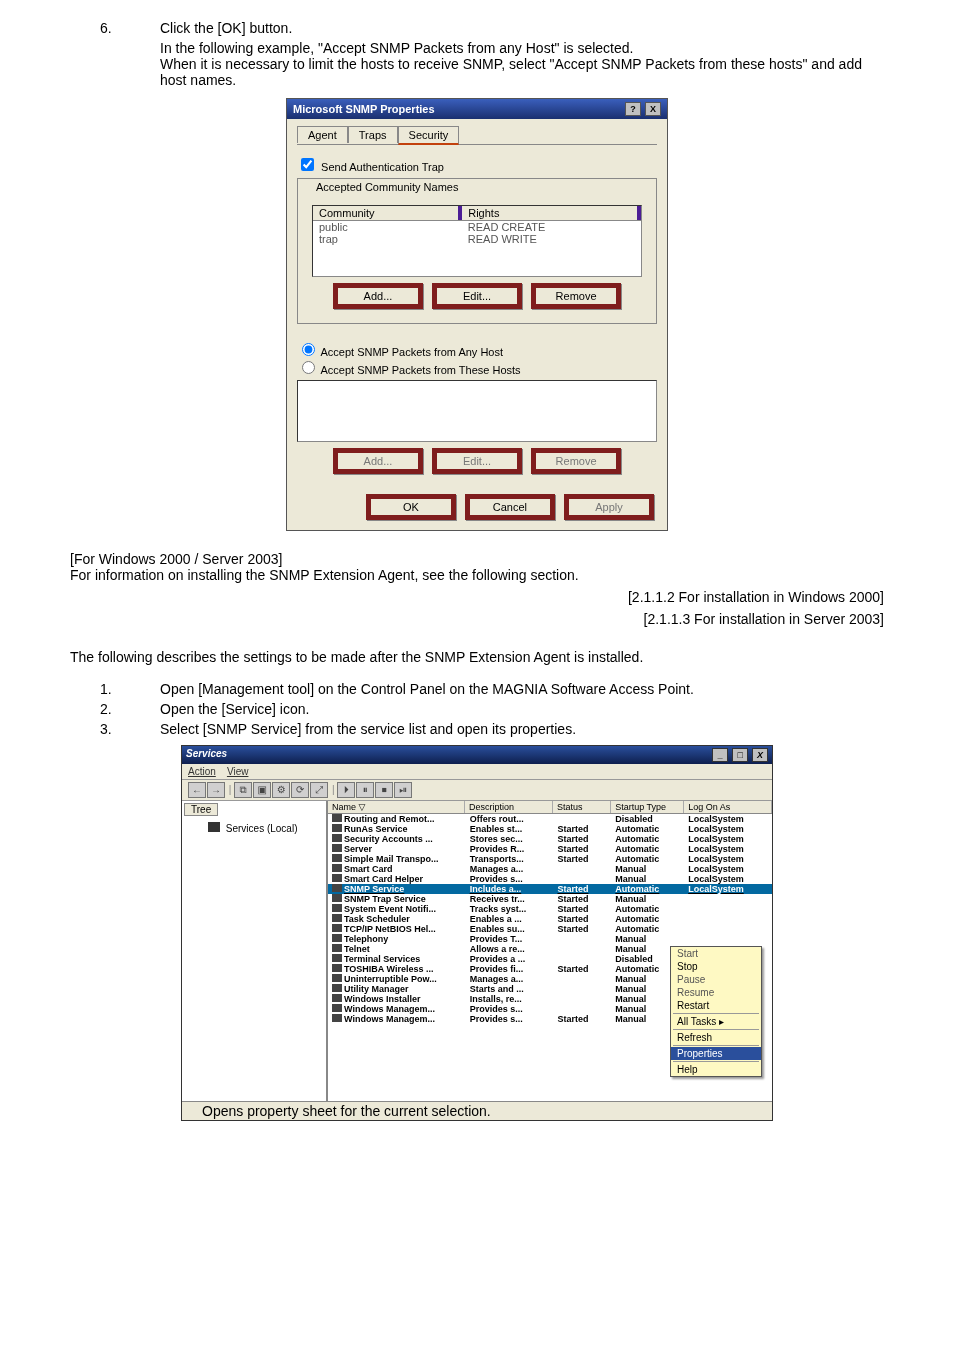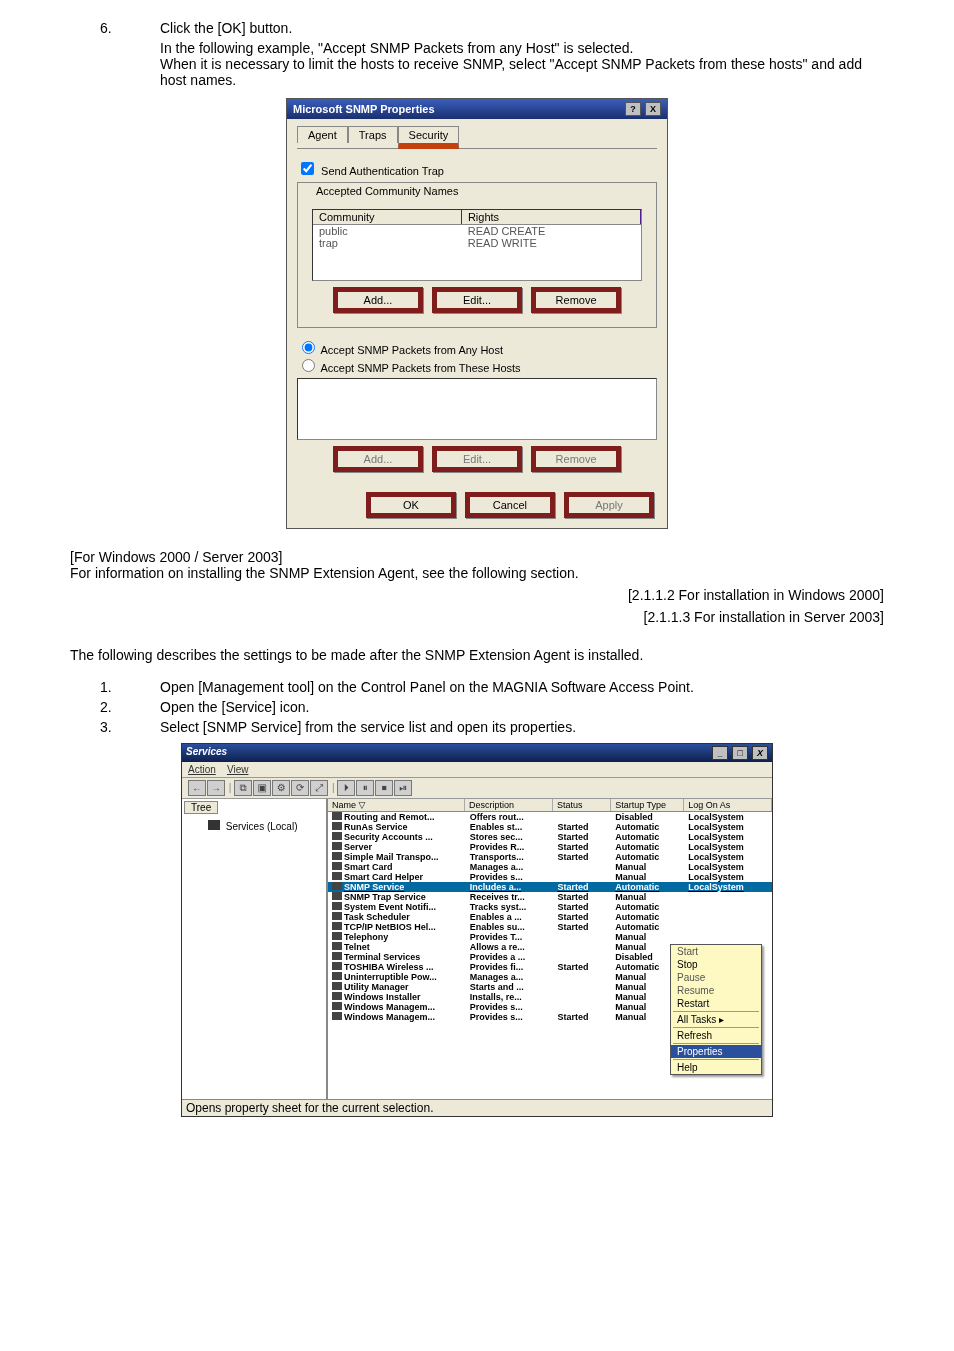--- a/index.html
+++ b/index.html
@@ -58,7 +58,7 @@
     top: 1px;
     margin-right: -3px;
   }
-  .tab.active { background: #ece9d8; border-bottom: 6px solid #c2410c; }
+  .tab.active { background: #ece9d8; border-bottom: 2px solid #c2410c; }
   .chk { margin-right: 4px; }
   .group {
     border: 1px solid #888;

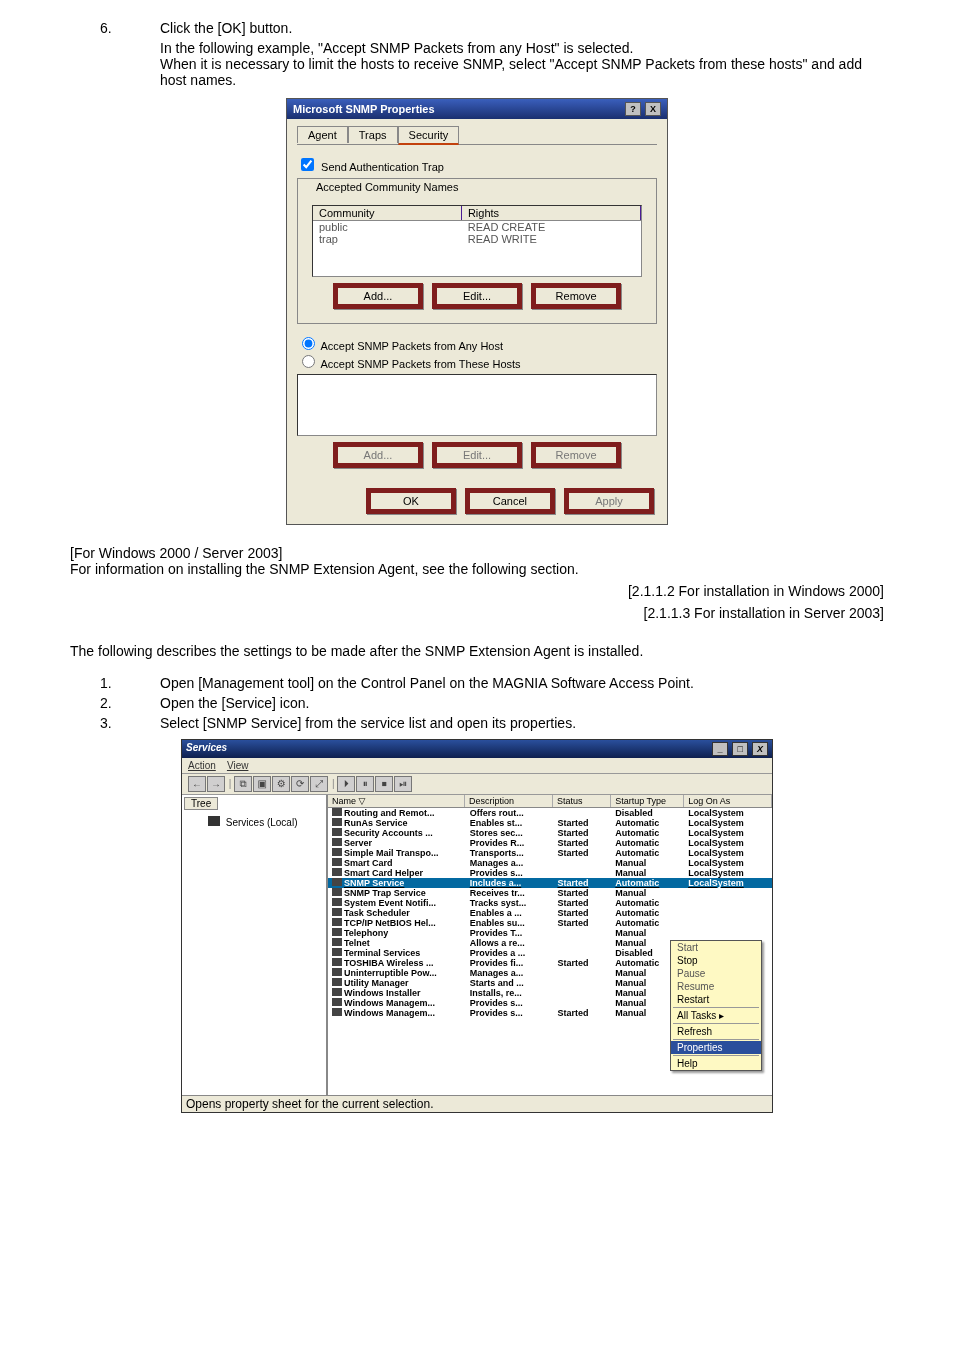--- a/index.html
+++ b/index.html
@@ -83,7 +83,7 @@
     background: #ece9d8;
     border-bottom: 1px solid #888;
   }
-  .list-hdr div { padding: 1px 6px; border-right: 1px solid #4c1d95; }
+  .list-hdr div { padding: 1px 6px; border-right: 4px solid #4c1d95; }
   .c1 { width: 45%; }
   .c2 { width: 55%; }
   .list-row { display: flex; color: #555; }

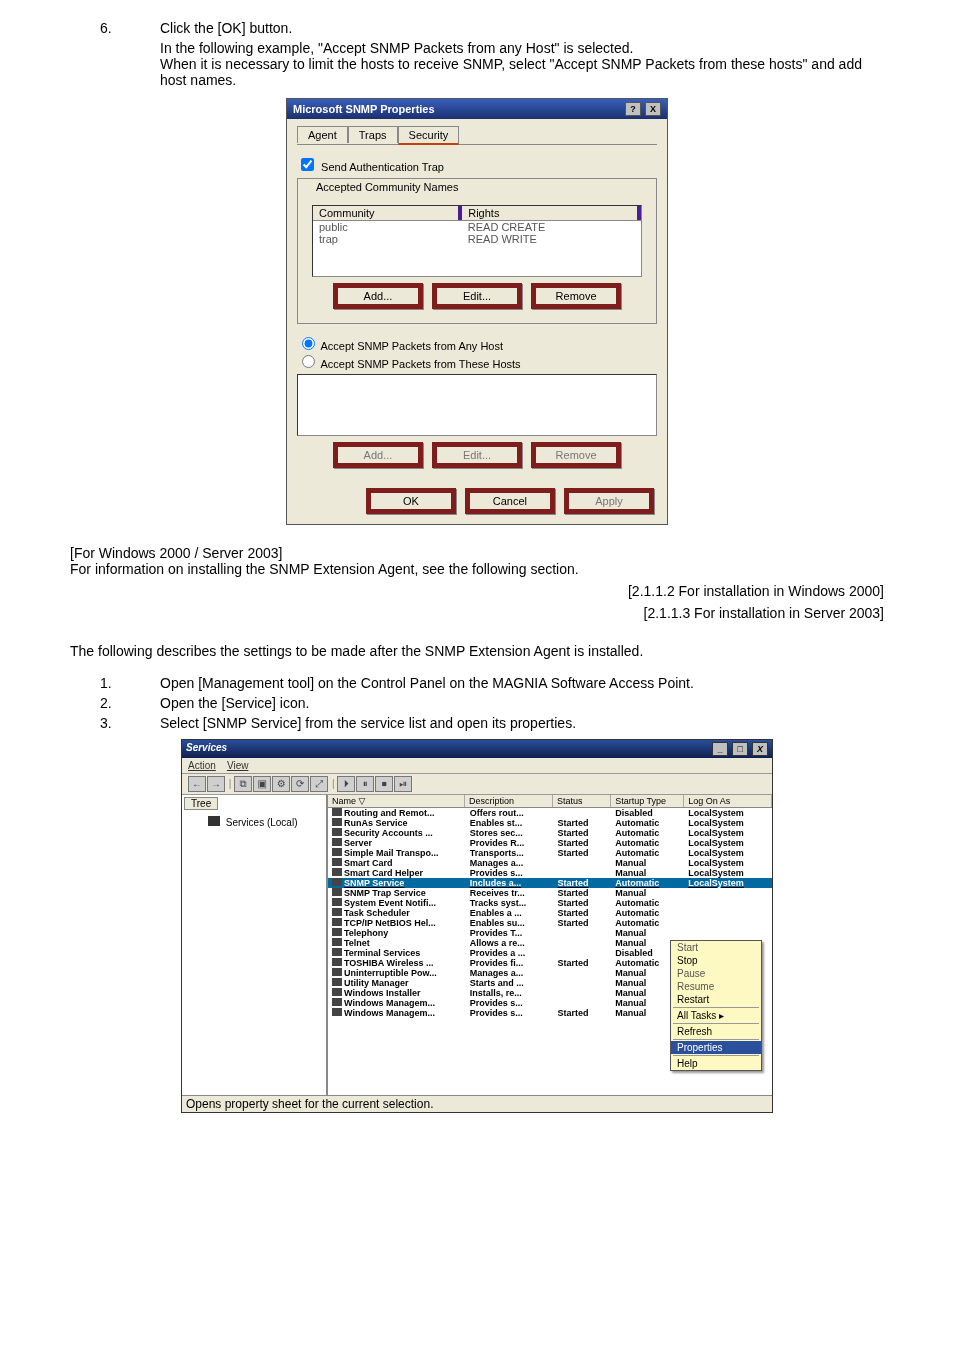--- a/index.html
+++ b/index.html
@@ -271,7 +271,7 @@
           <span class="btn enabled">Remove</span>
         </div>
       </div>
-      <div style="margin-top:10px;">
+      <div style="margin-top:16px;">
         <label>
           <input type="radio" name="hosts" checked="" style="">
           <span>Accept SNMP Packets from Any Host</span>

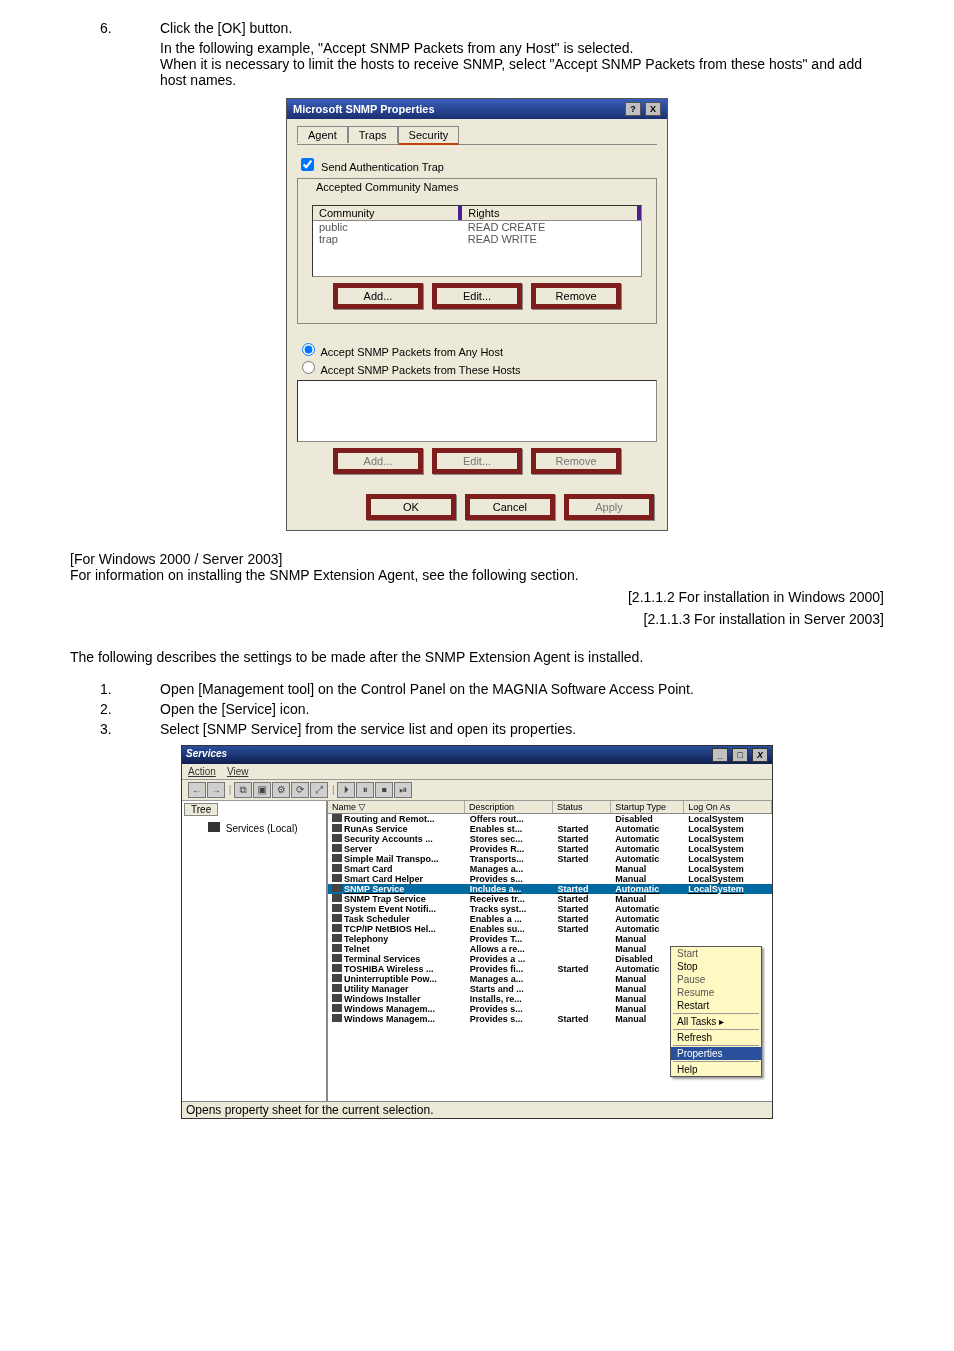--- a/index.html
+++ b/index.html
@@ -210,8 +210,8 @@
   .mmc-status {
     background: #ece9d8;
     border-top: 1px solid #888;
-    padding: 1px 4px;
-    font-size: 12px;
+    padding: 1px 20px;
+    font-size: 14px;
   }
 </style>
 </head>

